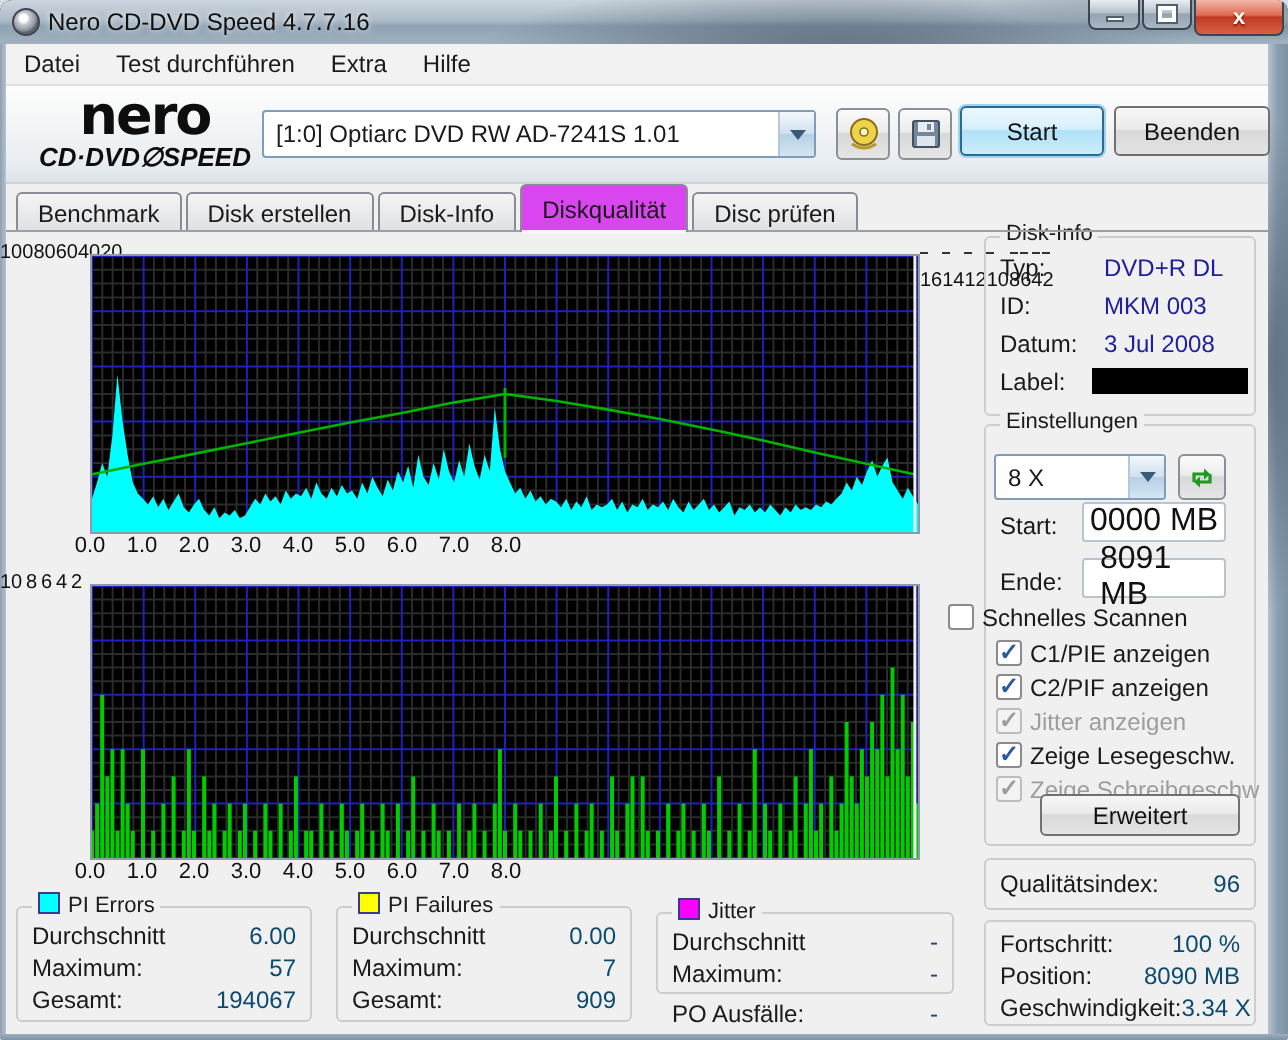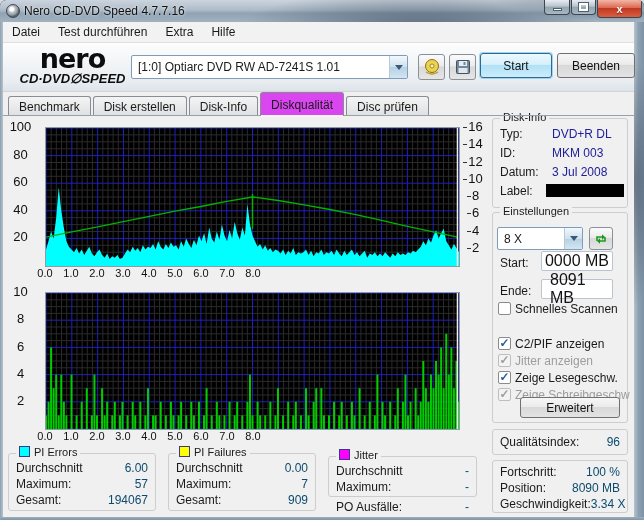--- a/index.html
+++ b/index.html
@@ -55,7 +55,7 @@
   .plot{position:absolute;background:#000;border:1px solid #8e9aa6;box-sizing:content-box;}
   #plot1{left:45px;top:127px;width:413px;height:138px;}
   #plot2{left:45px;top:292px;width:413px;height:136px;}
-  .ylabels{position:absolute;display:flex;flex-direction:column;justify-content:space-between;text-align:right;font-size:13px;color:#111;align-items:center;}
+  .ylabels{position:absolute;display:flex;flex-direction:row;justify-content:space-between;text-align:right;font-size:10px;color:#111;}
   #yl1{left:0;top:120px;width:41px;height:124px;padding-right:2px;}
   #yl2{left:0;top:285px;width:41px;height:123px;padding-right:2px;}
   #yr1{left:460px;top:120px;width:26px;height:135px;text-align:left;}

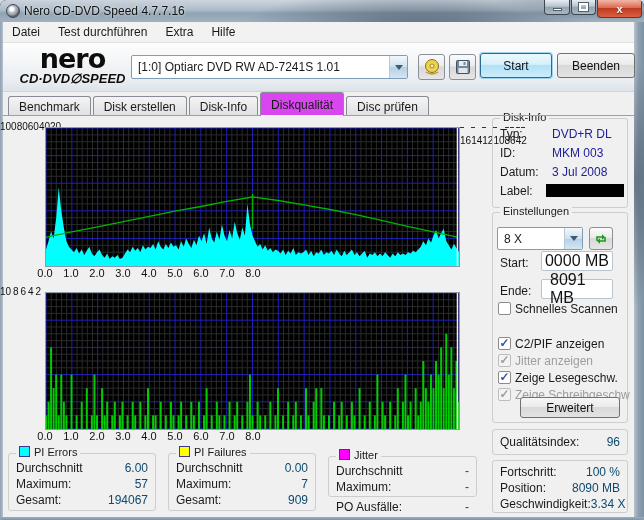--- a/index.html
+++ b/index.html
@@ -581,7 +581,7 @@
     </div>
   <div class="field" style="left:541px;top:279px;width:72px;height:20px;padding-left:8px;">8091 MB</div>
 
-  <div class="cb" style="left:498px;top:301px;text-align:center;">
+  <div class="cb" style="left:474px;top:301px;text-align:center;">
     <span class="box"></span>
       <span>Schnelles Scannen</span>
     </div>

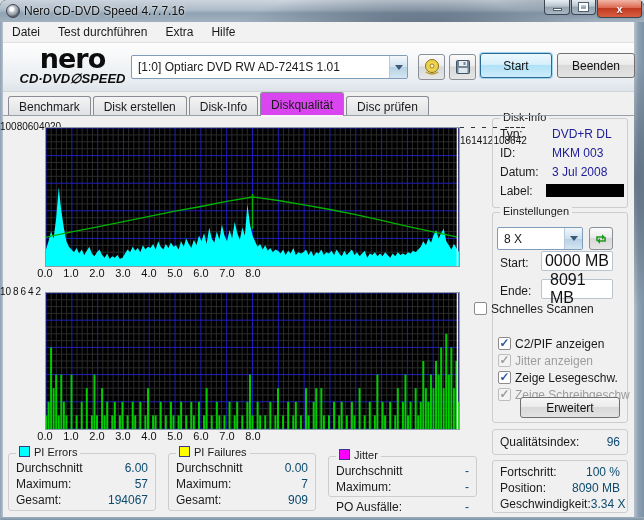--- a/index.html
+++ b/index.html
@@ -585,6 +585,10 @@
     <span class="box"></span>
       <span>Schnelles Scannen</span>
     </div>
+  <div class="cb checked" style="left:498px;top:319px;">
+    <span class="box"></span>
+      <span>C1/PIE anzeigen</span>
+    </div>
   <div class="cb checked" style="left:498px;top:336px;">
     <span class="box"></span>
       <span>C2/PIF anzeigen</span>

